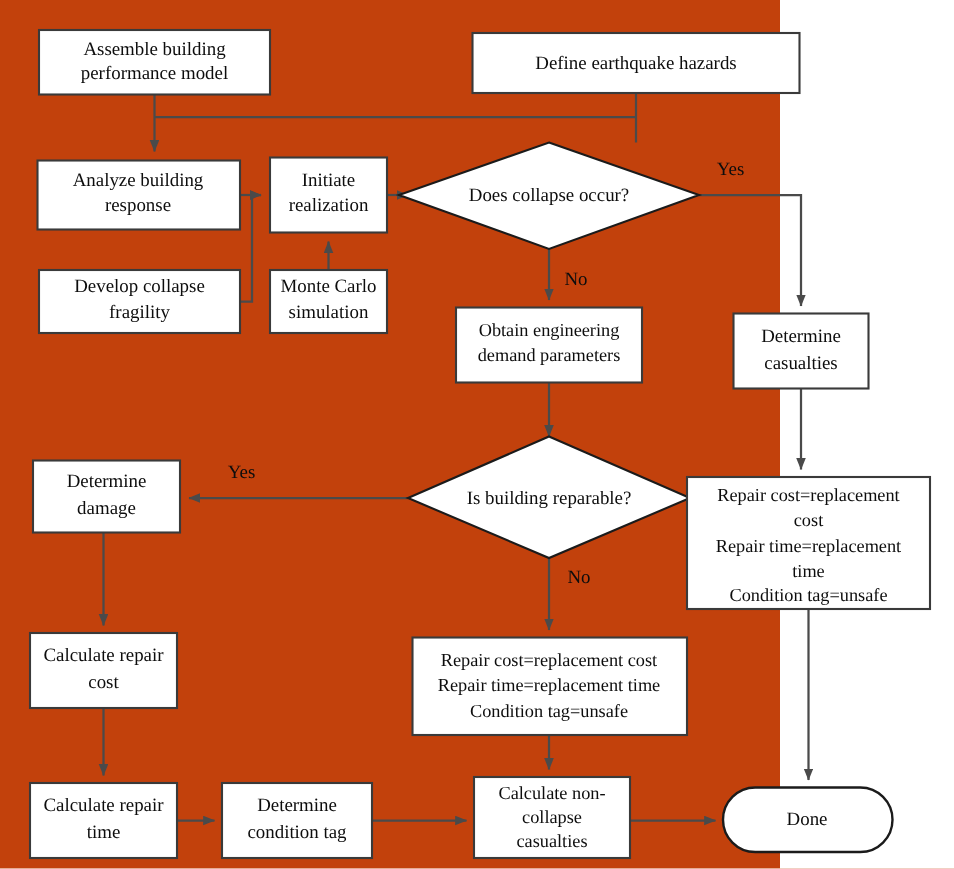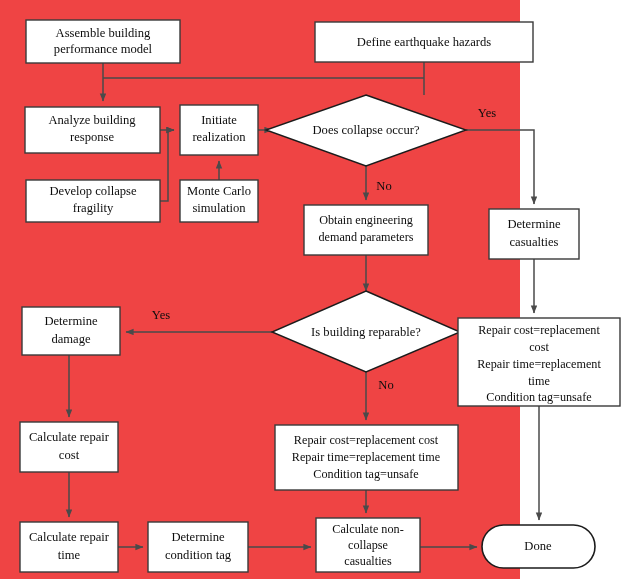--- a/index.html
+++ b/index.html
@@ -7,7 +7,7 @@
     font-family:"Liberation Serif", serif;
     width:636px;height:579px;overflow:hidden;
   }
-  #flow-root{position:relative;width:520px;height:579px;background:#ef4444;}
+  #flow-root{position:relative;width:520px;height:579px;background:#c2410c;}
   svg#flow-svg{position:absolute;left:0;top:0;width:636px;height:579px;}
   .node-rect{fill:#ffffff;stroke:#3a3a3a;stroke-width:1.4;}
   .node-diamond{fill:#ffffff;stroke:#1b1b1b;stroke-width:1.4;}

